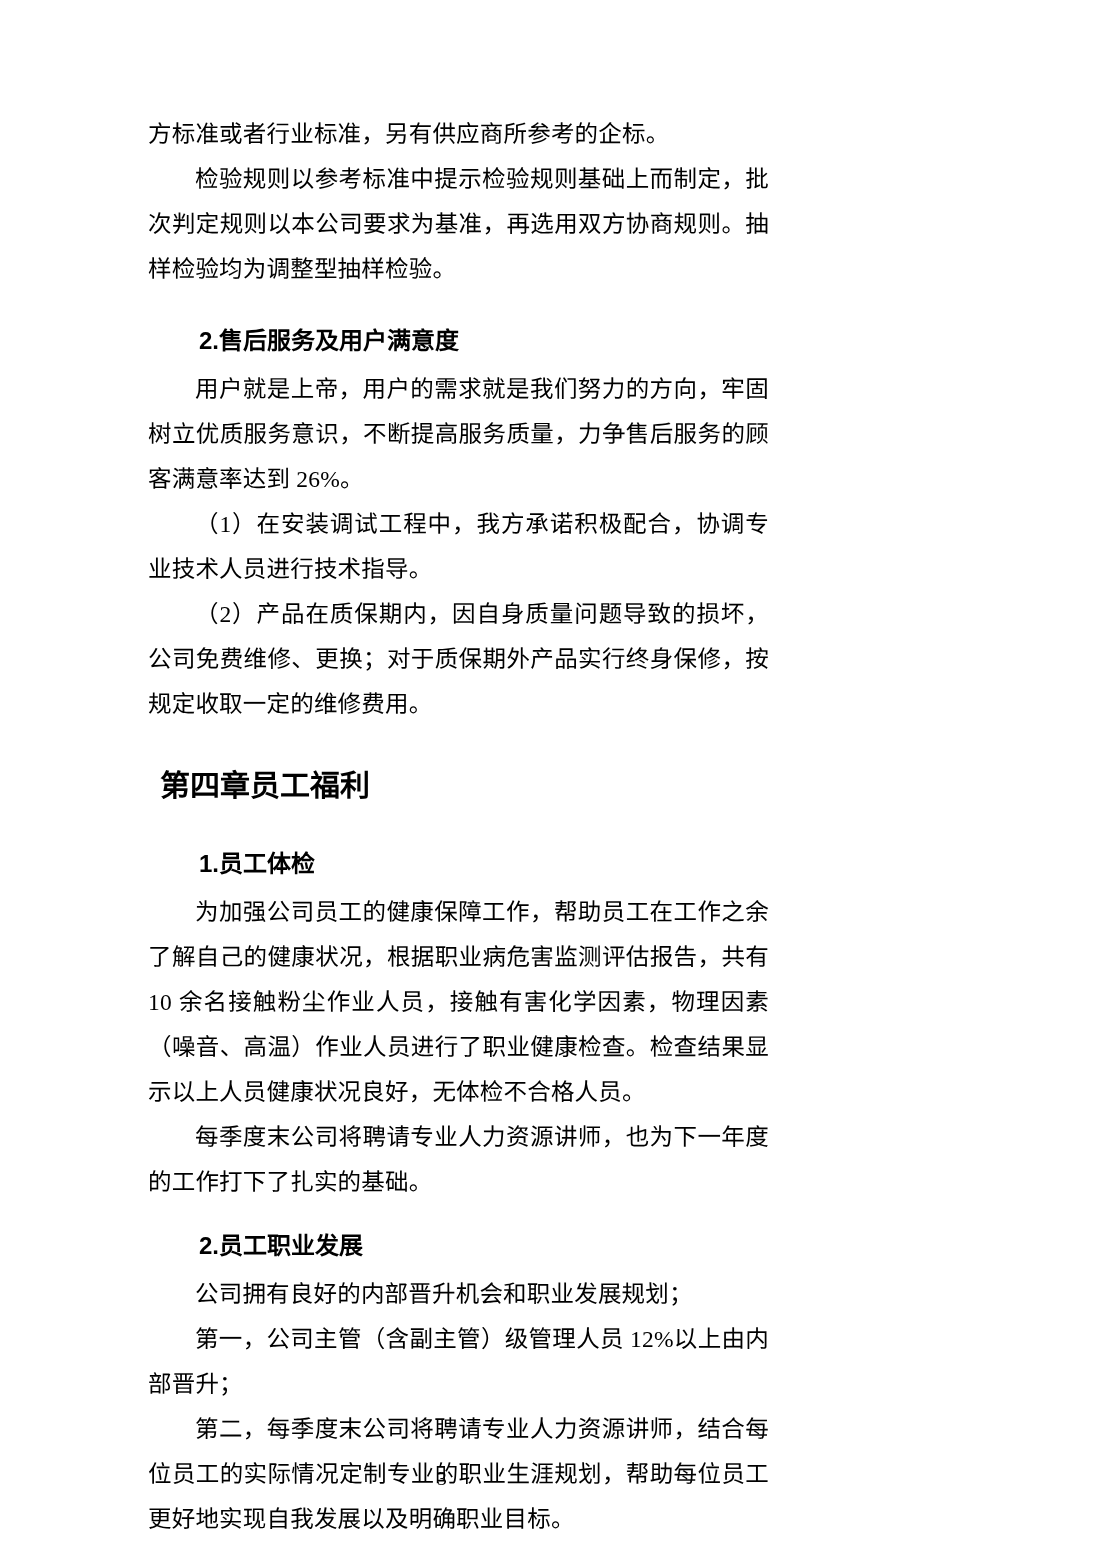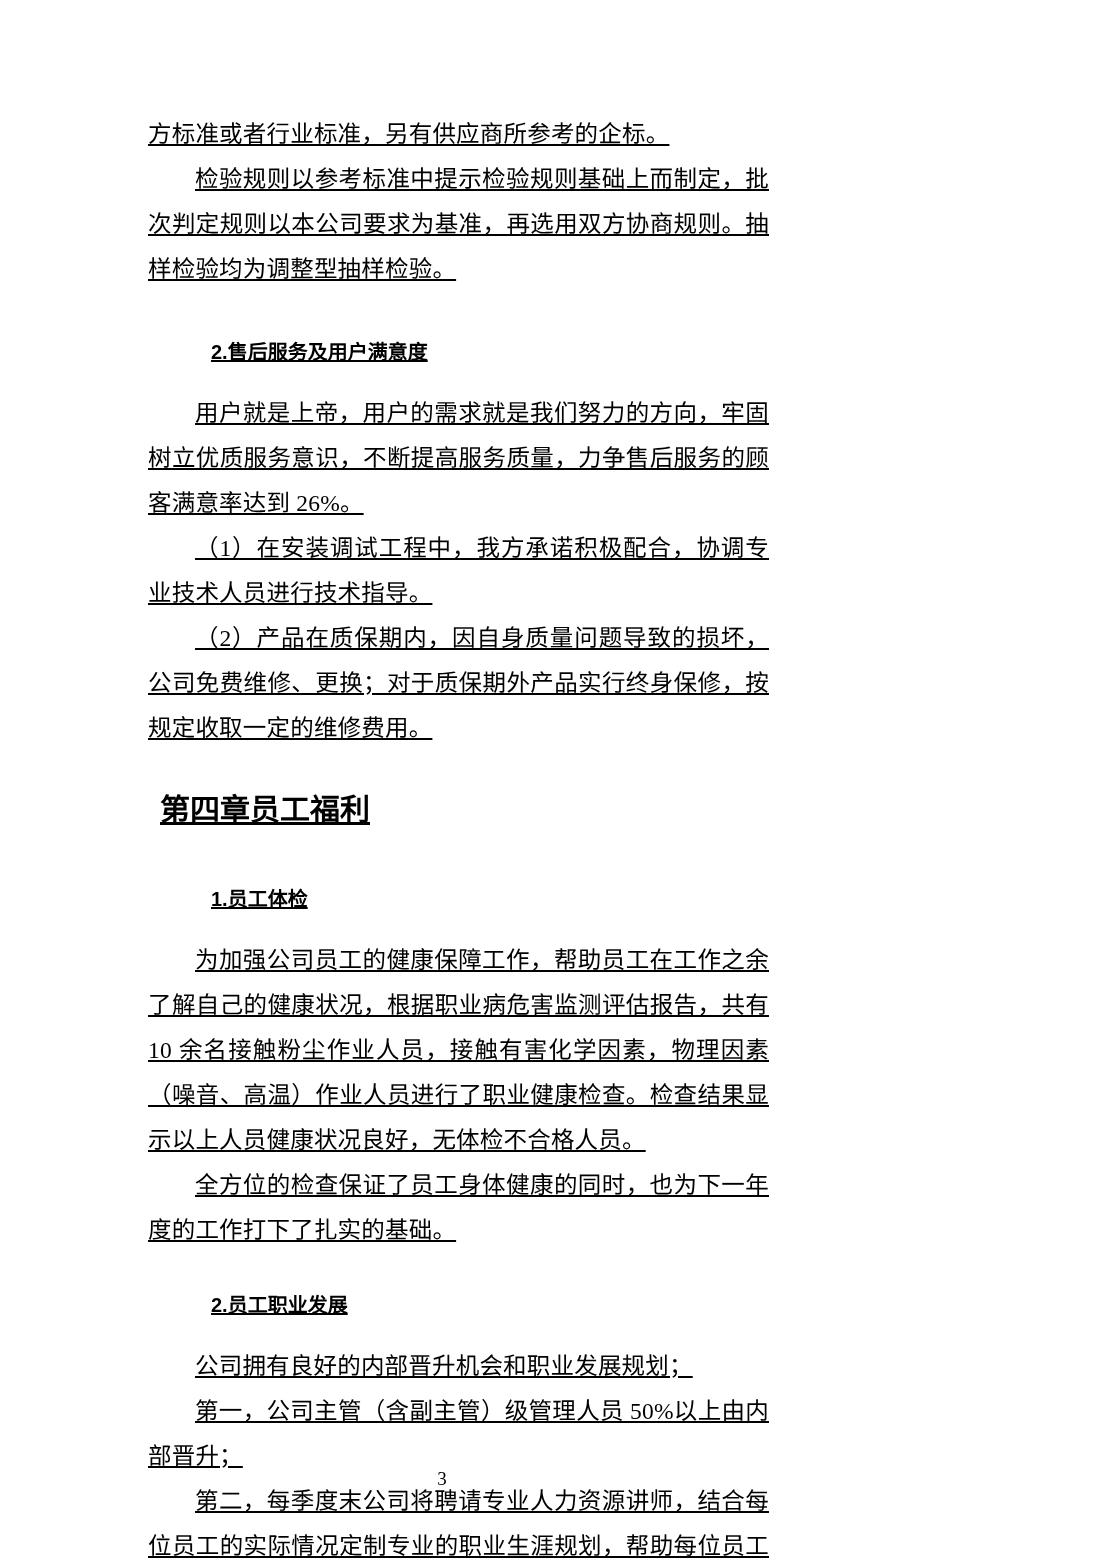--- a/index.html
+++ b/index.html
@@ -21,7 +21,6 @@
     height: 1559px;
     box-sizing: border-box;
     padding: 112px 115px 0 148px;
-    text-decoration: underline;
   }
   .para {
     font-size: 23.5px;

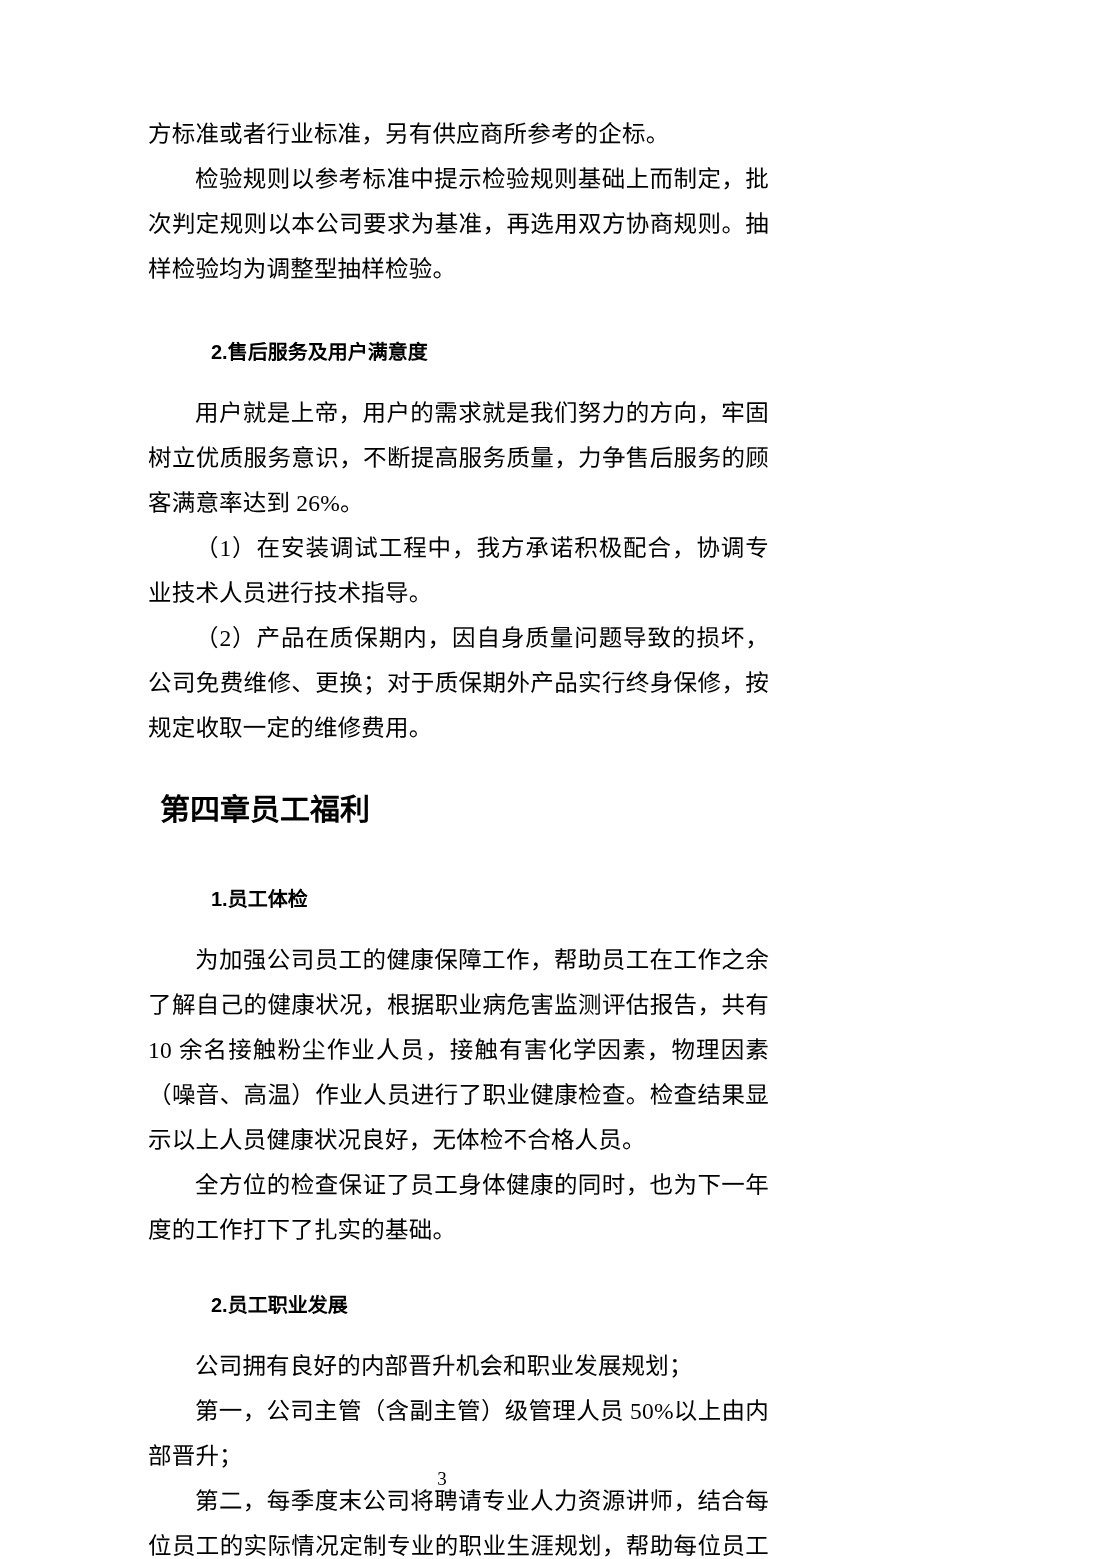--- a/index.html
+++ b/index.html
@@ -36,9 +36,9 @@
   .h-section {
     font-family: "Liberation Sans", "DejaVu Sans", sans-serif;
     font-weight: bold;
-    font-size: 20px;
+    font-size: 24px;
     line-height: 45px;
-    margin: 16px;
+    margin: 4px;
     text-indent: 47px;
   }
   .h-chapter {

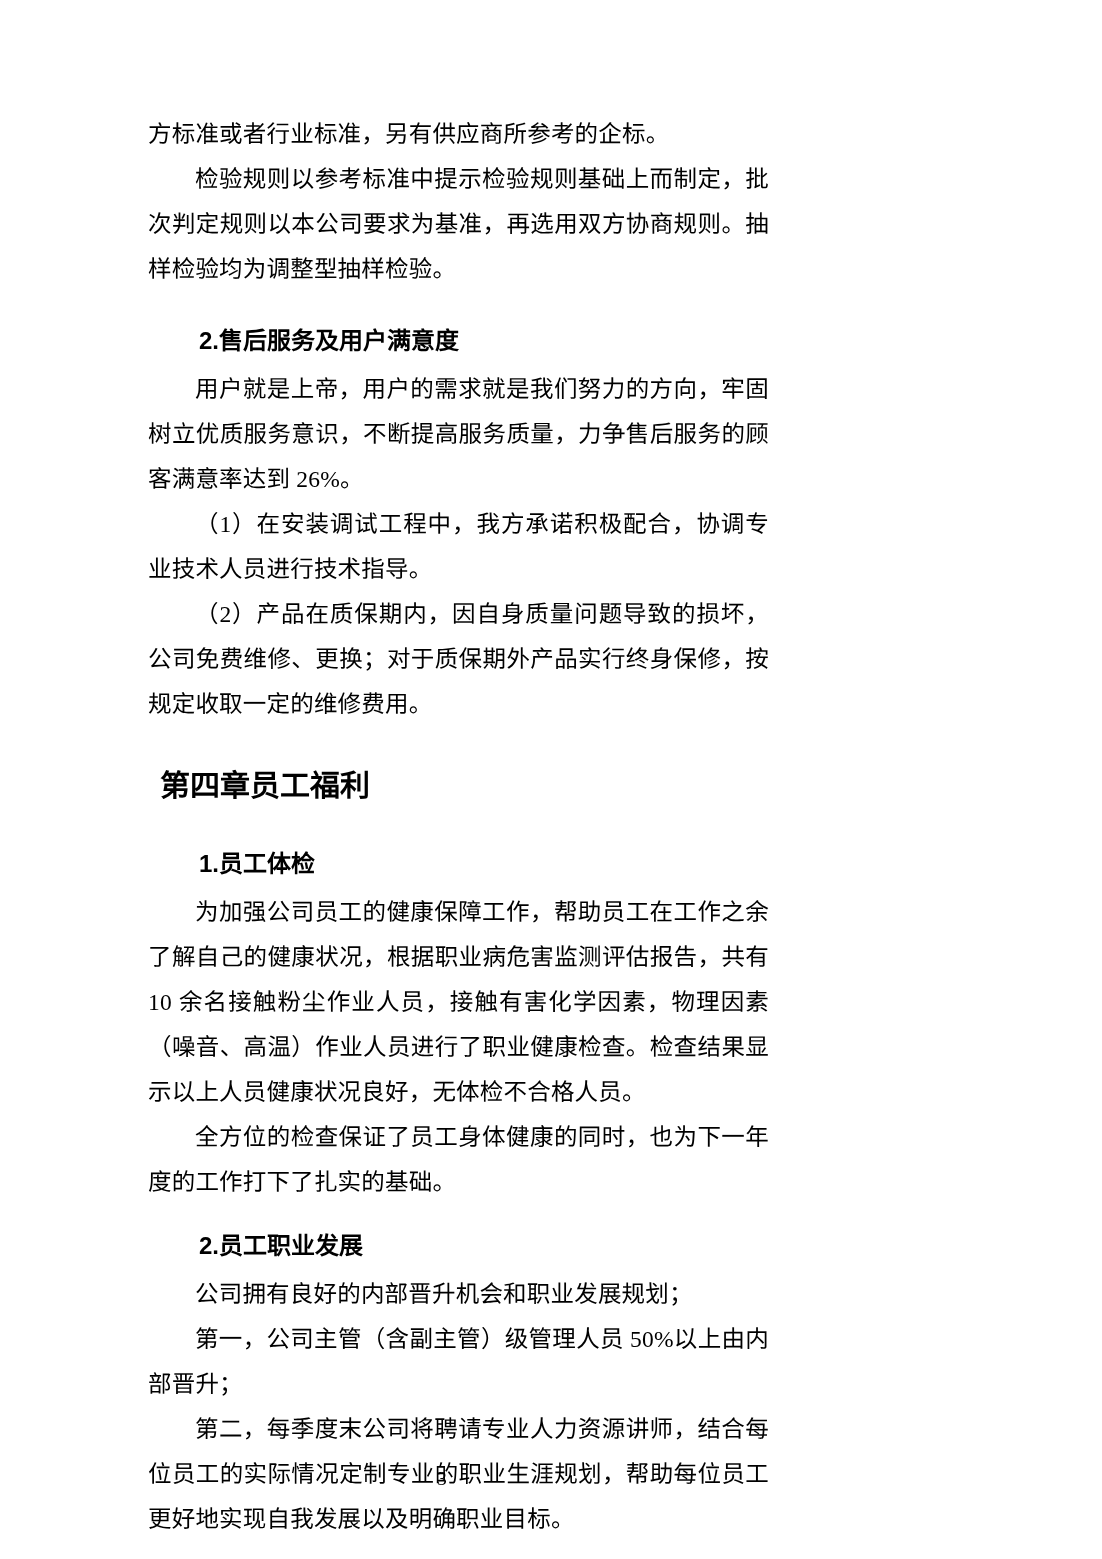--- a/index.html
+++ b/index.html
@@ -90,7 +90,7 @@
 
   <p class="para indent">为加强公司员工的健康保障工作，帮助员工在工作之余了解自己的健康状况，根据职业病危害监测评估报告，共有 10 余名接触粉尘作业人员，接触有害化学因素，物理因素（噪音、高温）作业人员进行了职业健康检查。检查结果显示以上人员健康状况良好，无体检不合格人员。</p>
 
-  <p class="para indent">全方位的检查保证了员工身体健康的同时，也为下一年度的工作打下了扎实的基础。</p>
+  <p class="para indent">每季度末公司将聘请专业人力资源讲师，也为下一年度的工作打下了扎实的基础。</p>
 
   <div class="gap-sm"></div>
 

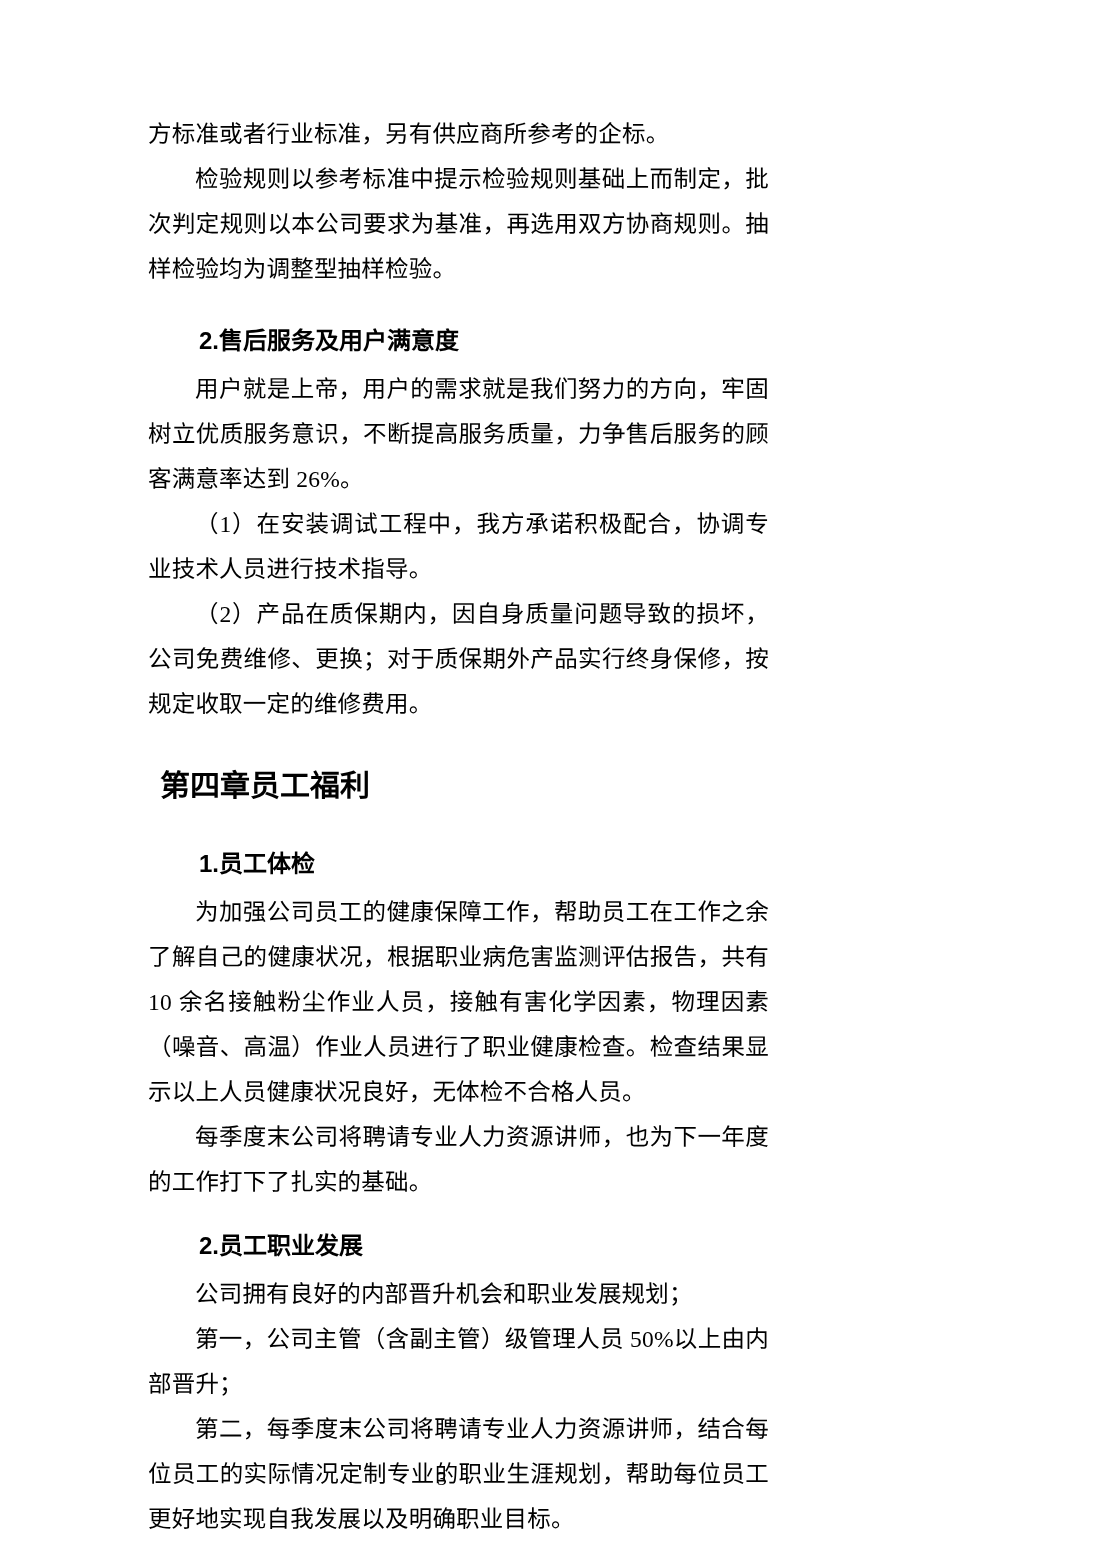--- a/index.html
+++ b/index.html
@@ -98,7 +98,7 @@
 
   <p class="para indent">公司拥有良好的内部晋升机会和职业发展规划；</p>
 
-  <p class="para indent">第一，公司主管（含副主管）级管理人员 50%以上由内部晋升；</p>
+  <p class="para indent">第一，公司主管（含副主管）级管理人员 12%以上由内部晋升；</p>
 
   <p class="para indent">第二，每季度末公司将聘请专业人力资源讲师，结合每位员工的实际情况定制专业的职业生涯规划，帮助每位员工更好地实现自我发展以及明确职业目标。</p>
 

